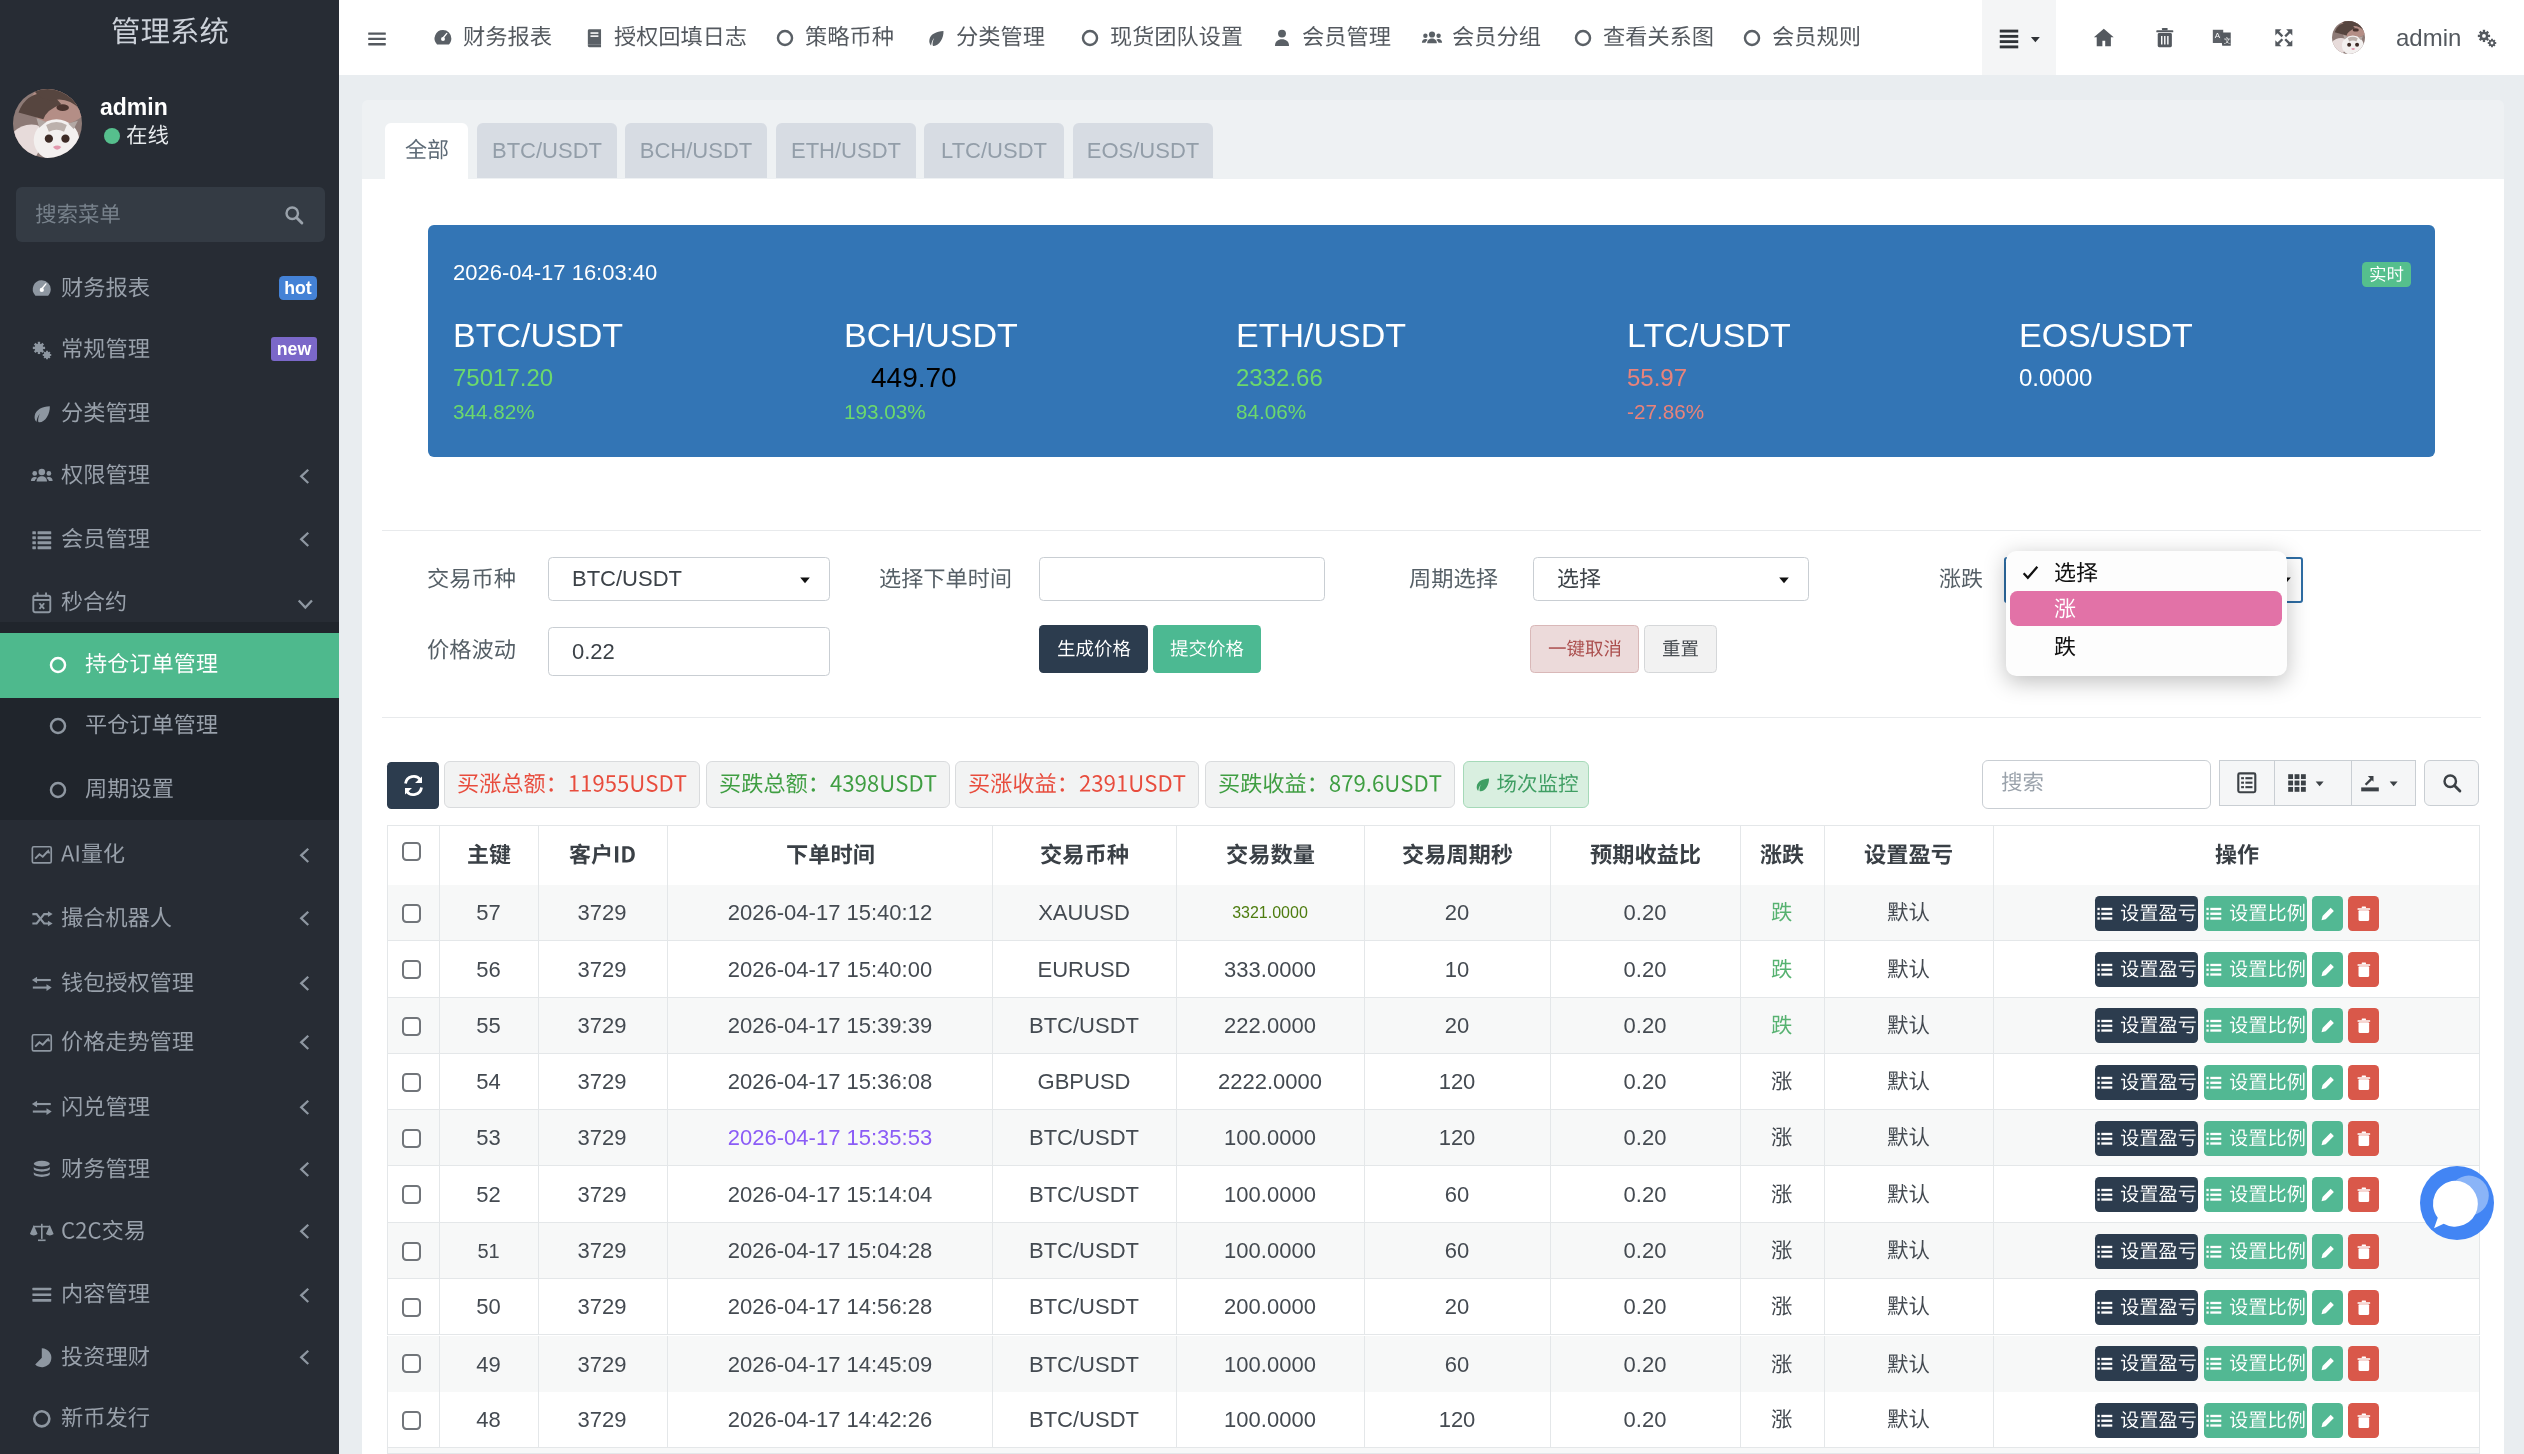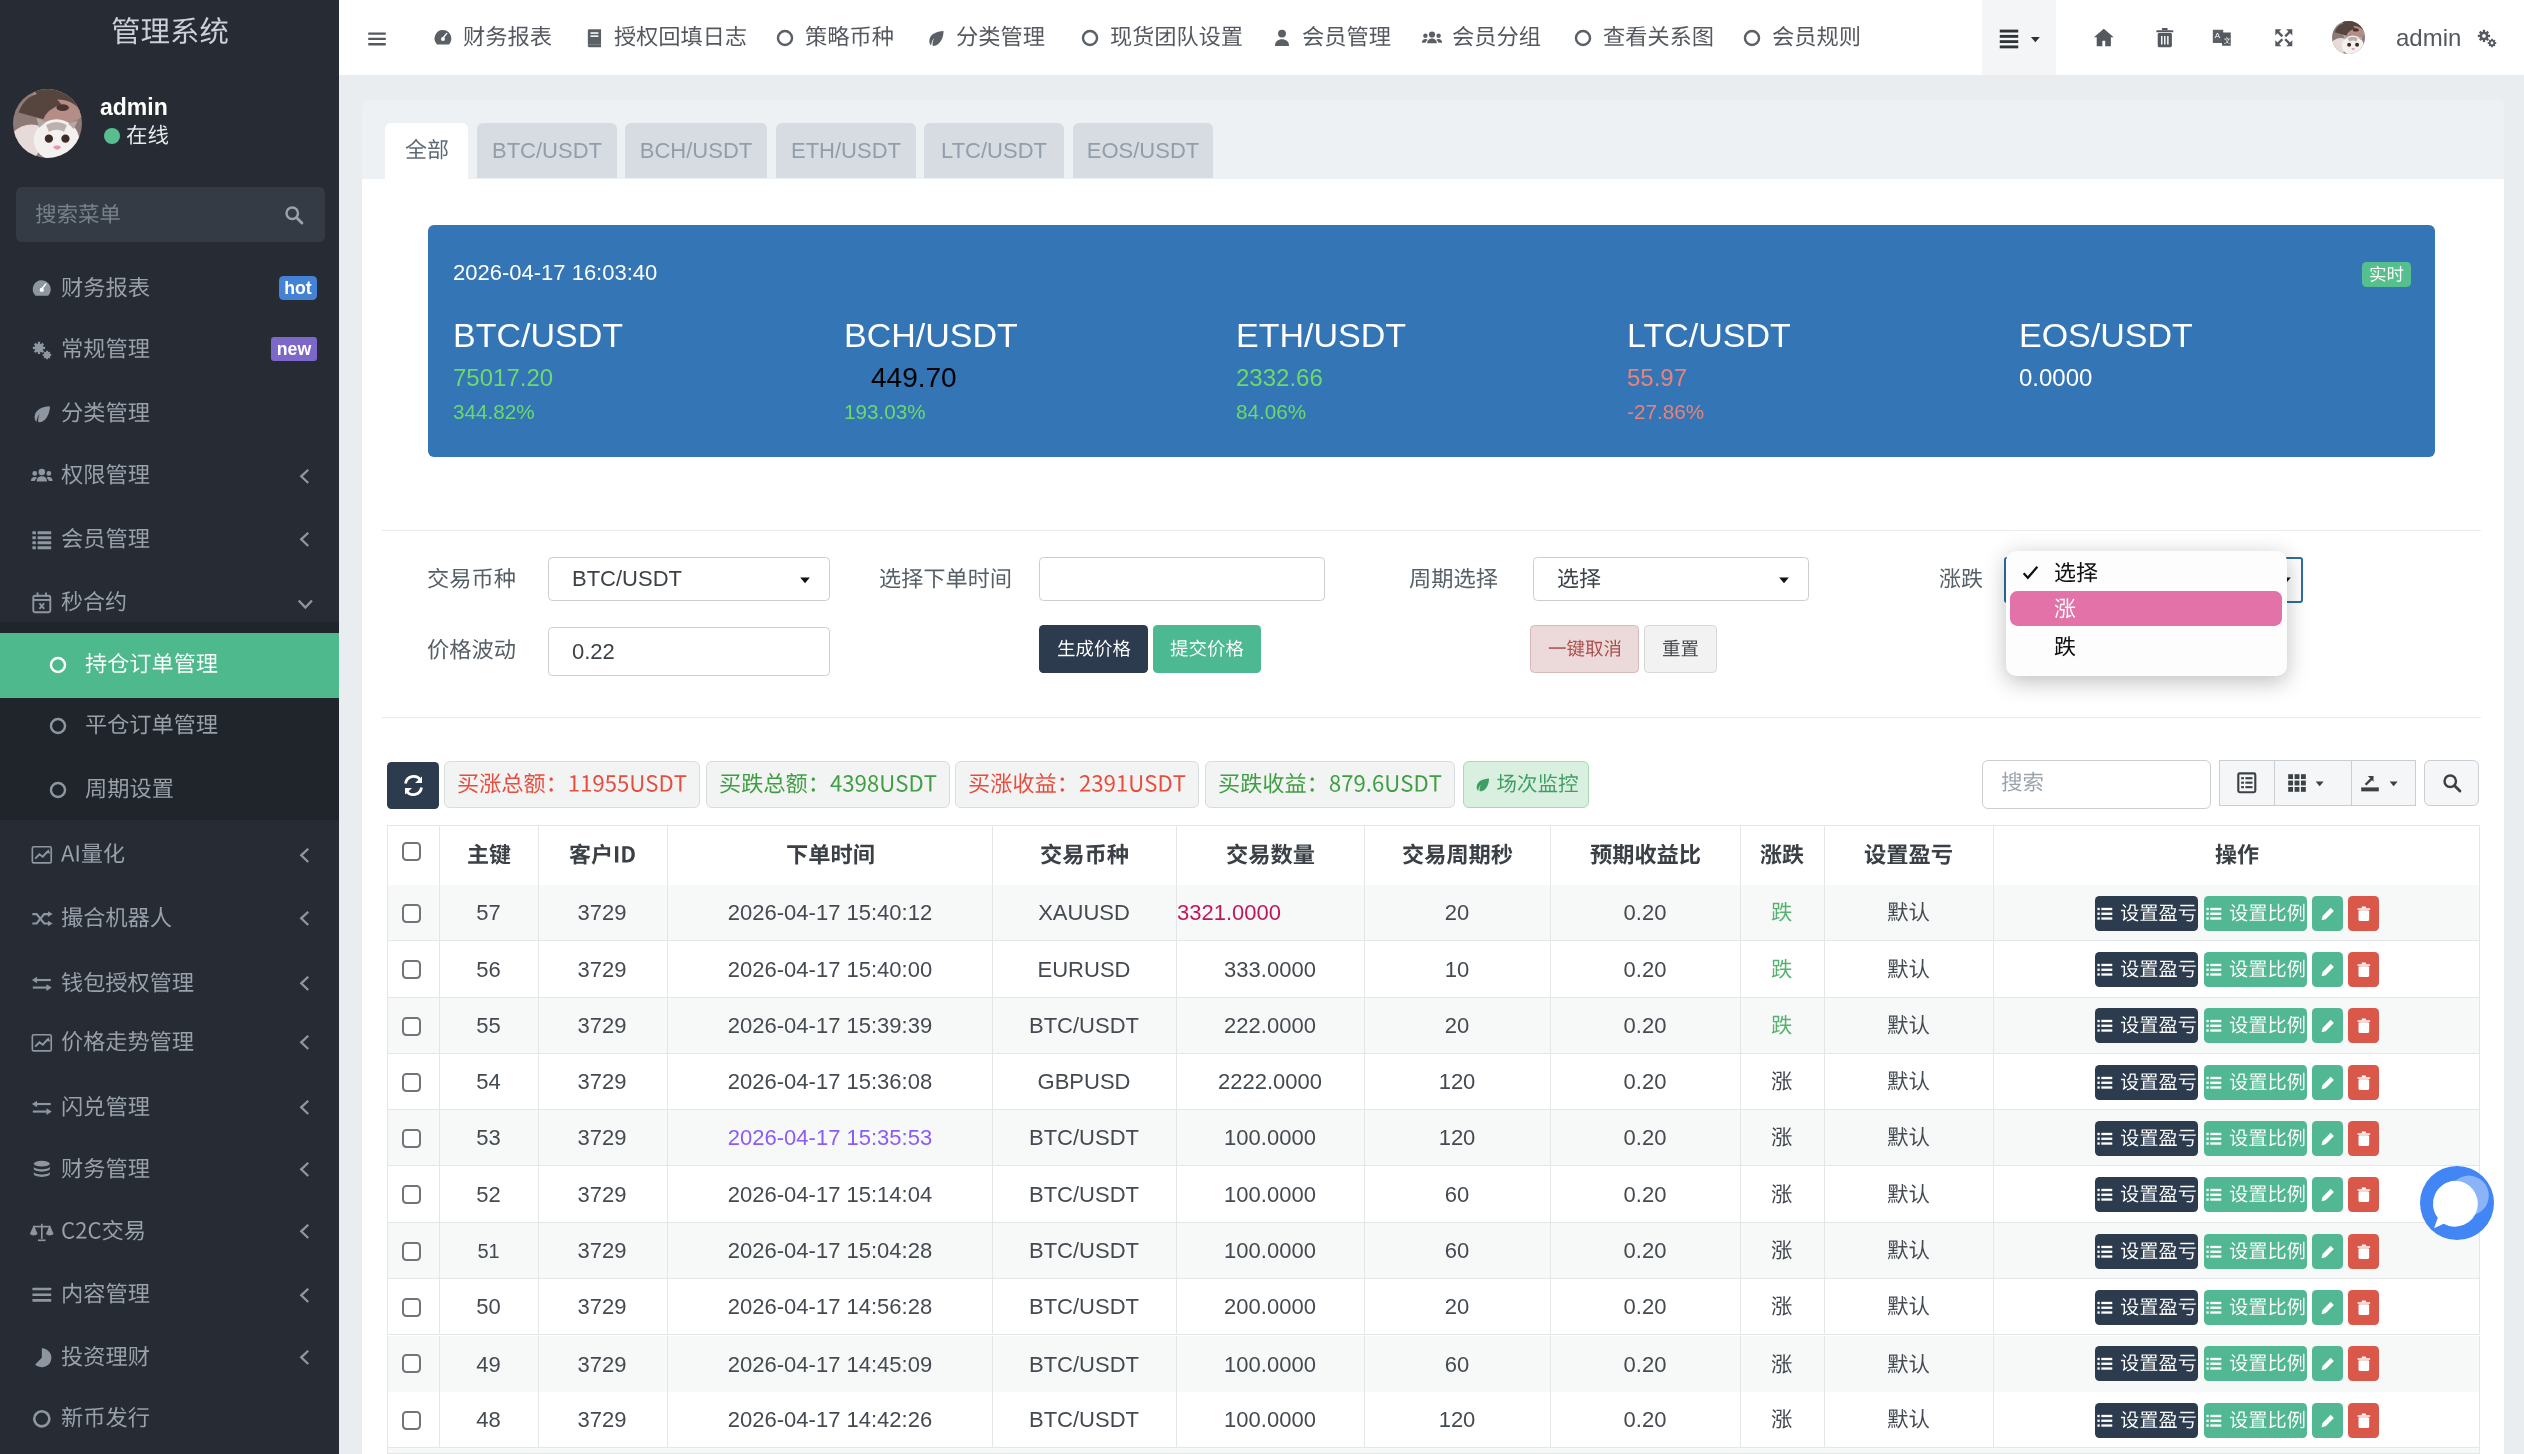--- a/index.html
+++ b/index.html
@@ -1175,7 +1175,7 @@
 <div class="ab fcc" style="left:538px;top:885px;width:128px;height:56px;color:#444a51;font-size:22px">3729</div>
 <div class="ab fcc" style="left:667px;top:885px;width:326px;height:56px;color:#444a51;font-size:22px">2026-04-17 15:40:12</div>
 <div class="ab fcc" style="left:992px;top:885px;width:184px;height:56px;color:#444a51;font-size:22px">XAUUSD</div>
-<div class="ab fcc" style="left:1135px;top:885px;width:188px;height:56px;color:#be185d;font-size:22px">3321.0000</div>
+<div class="ab fcc" style="left:1176px;top:885px;width:188px;height:56px;color:#4d7c0f;font-size:16px">3321.0000</div>
 <div class="ab fcc" style="left:1364px;top:885px;width:186px;height:56px;color:#444a51;font-size:22px">20</div>
 <div class="ab fcc" style="left:1550px;top:885px;width:190px;height:56px;color:#444a51;font-size:22px">0.20</div>
 <div class="ab fcc" style="left:1740px;top:885px;width:84px;height:56px;color:#57b271;font-size:22px">

